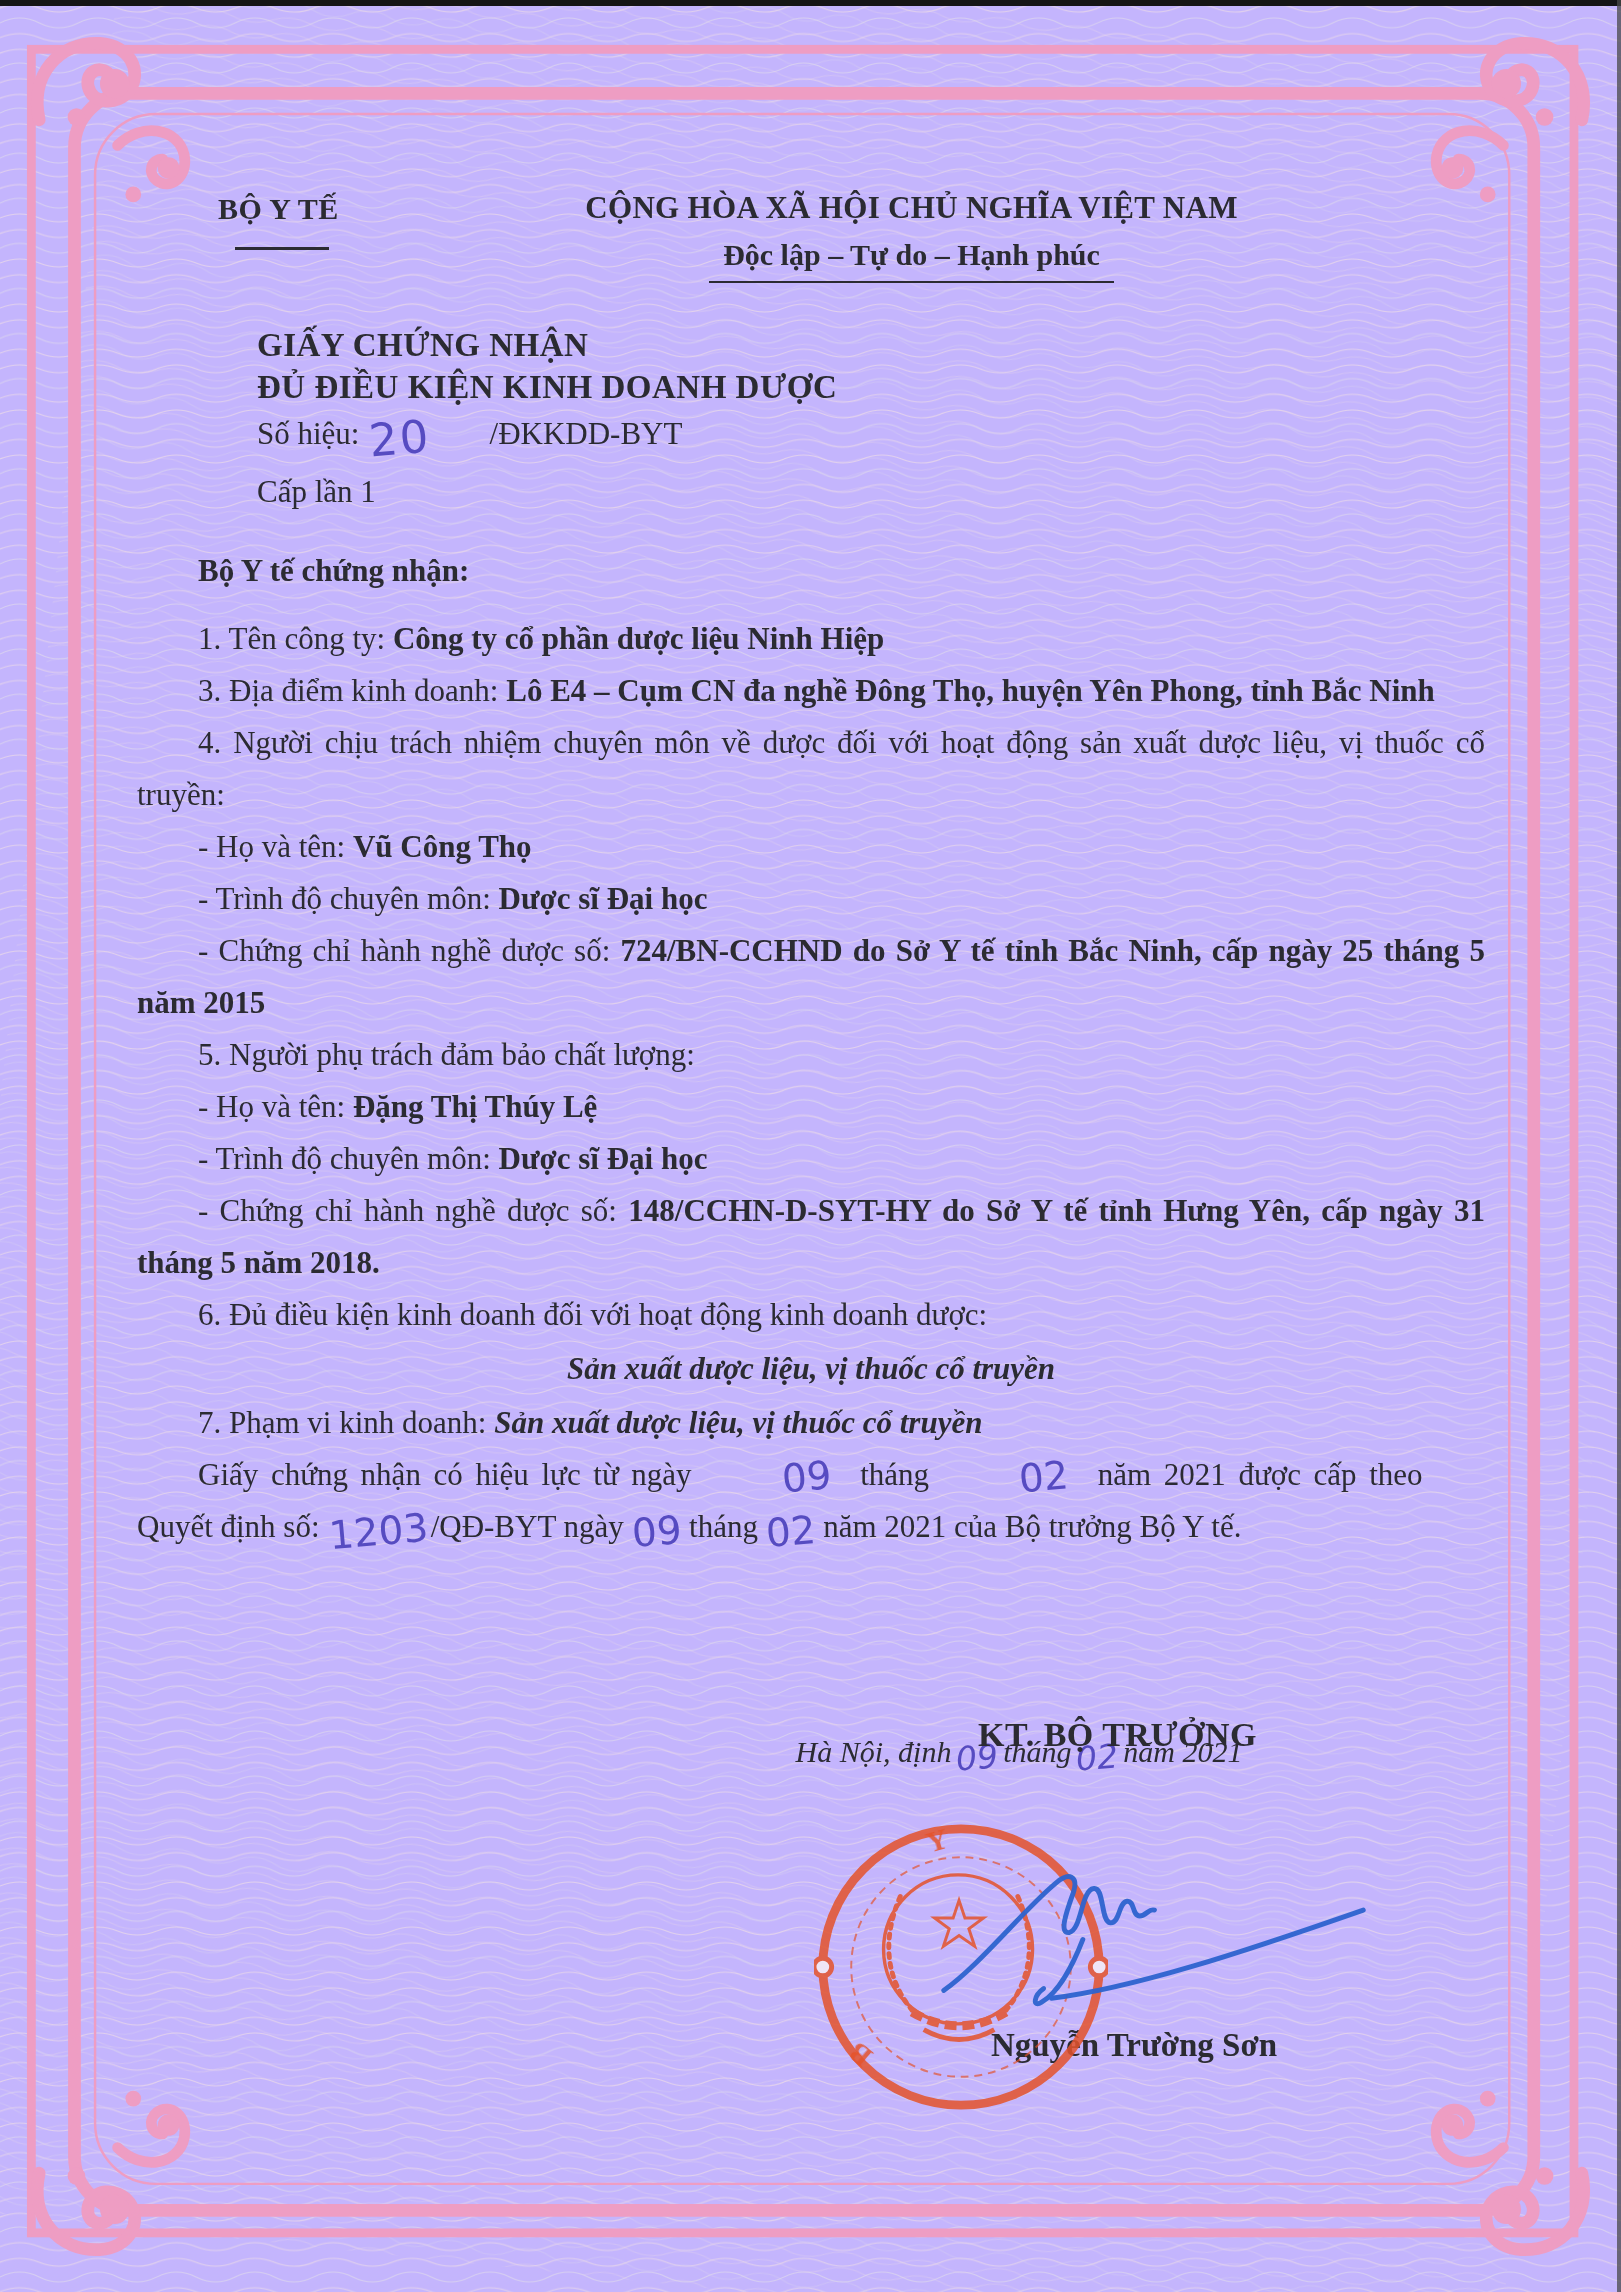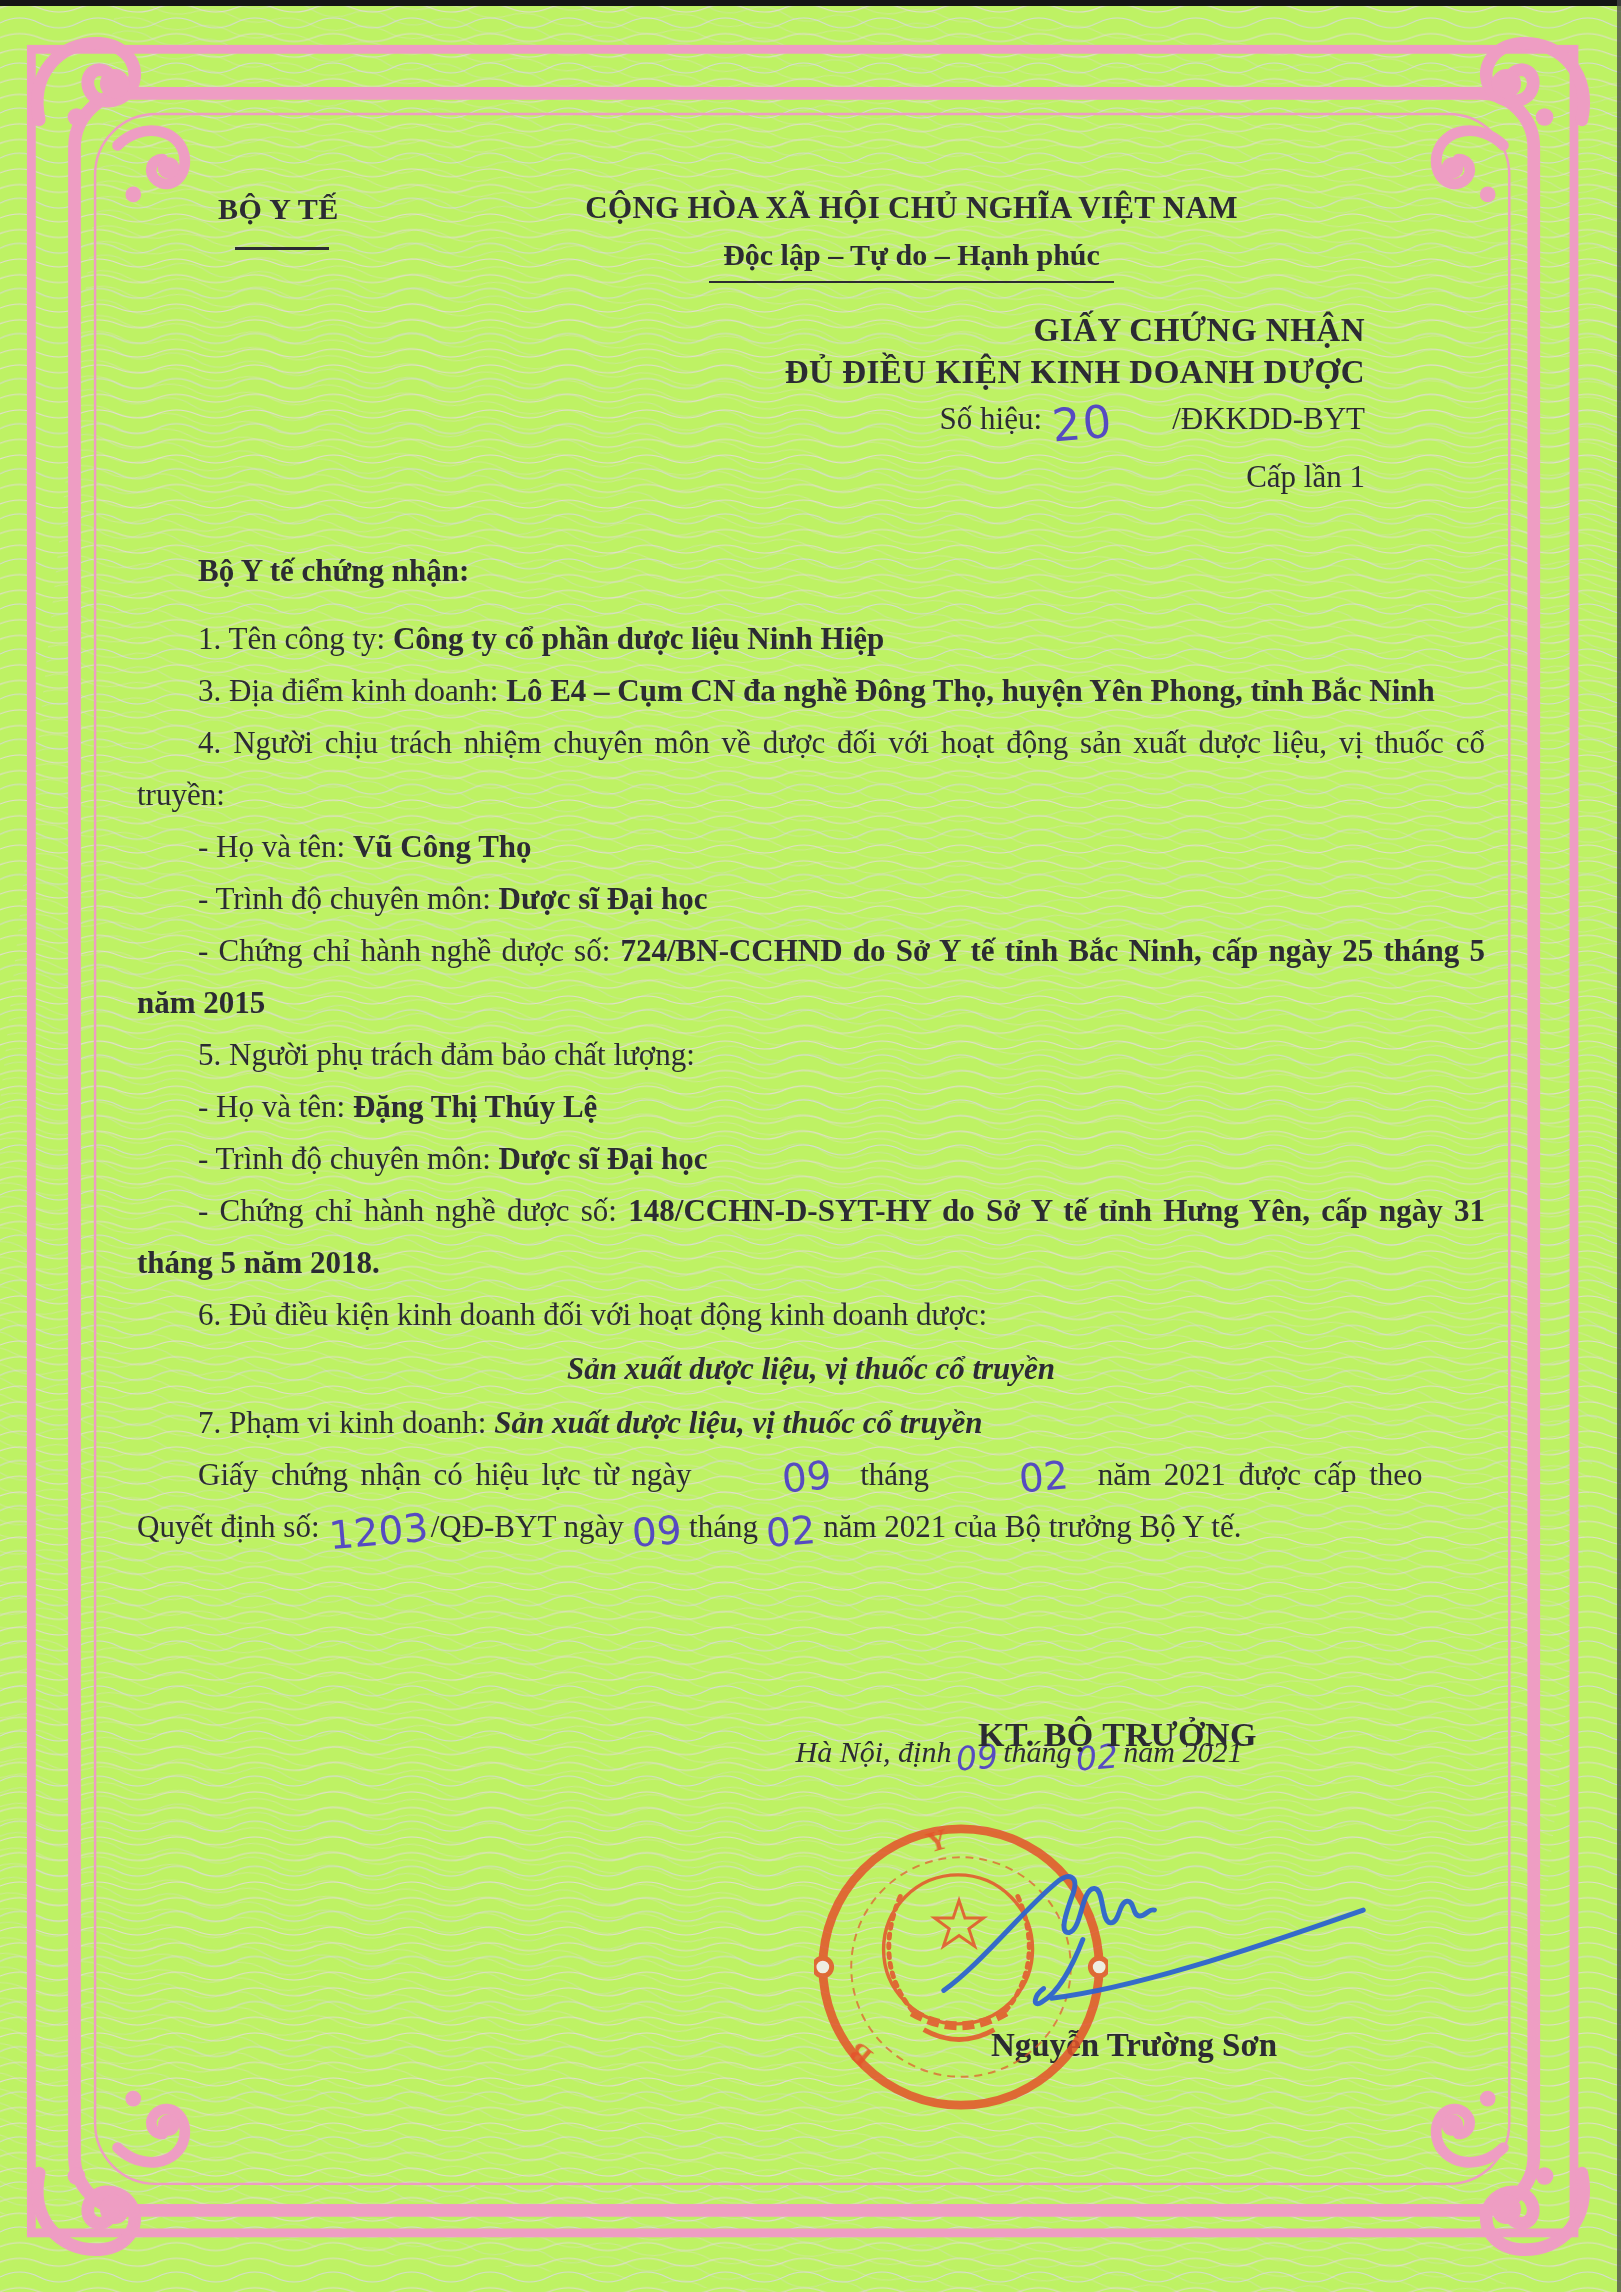--- a/index.html
+++ b/index.html
@@ -5,7 +5,7 @@
   html,body{margin:0;padding:0;background:#ddd;}
   .page{
     position:relative; width:1621px; height:2293px; margin:0 auto;
-    background:#bef264; overflow:hidden;
+    background:#c4b5fd; overflow:hidden;
     font-family:"Liberation Serif", serif; color:#2b2b32;
   }
   .abs{position:absolute;}

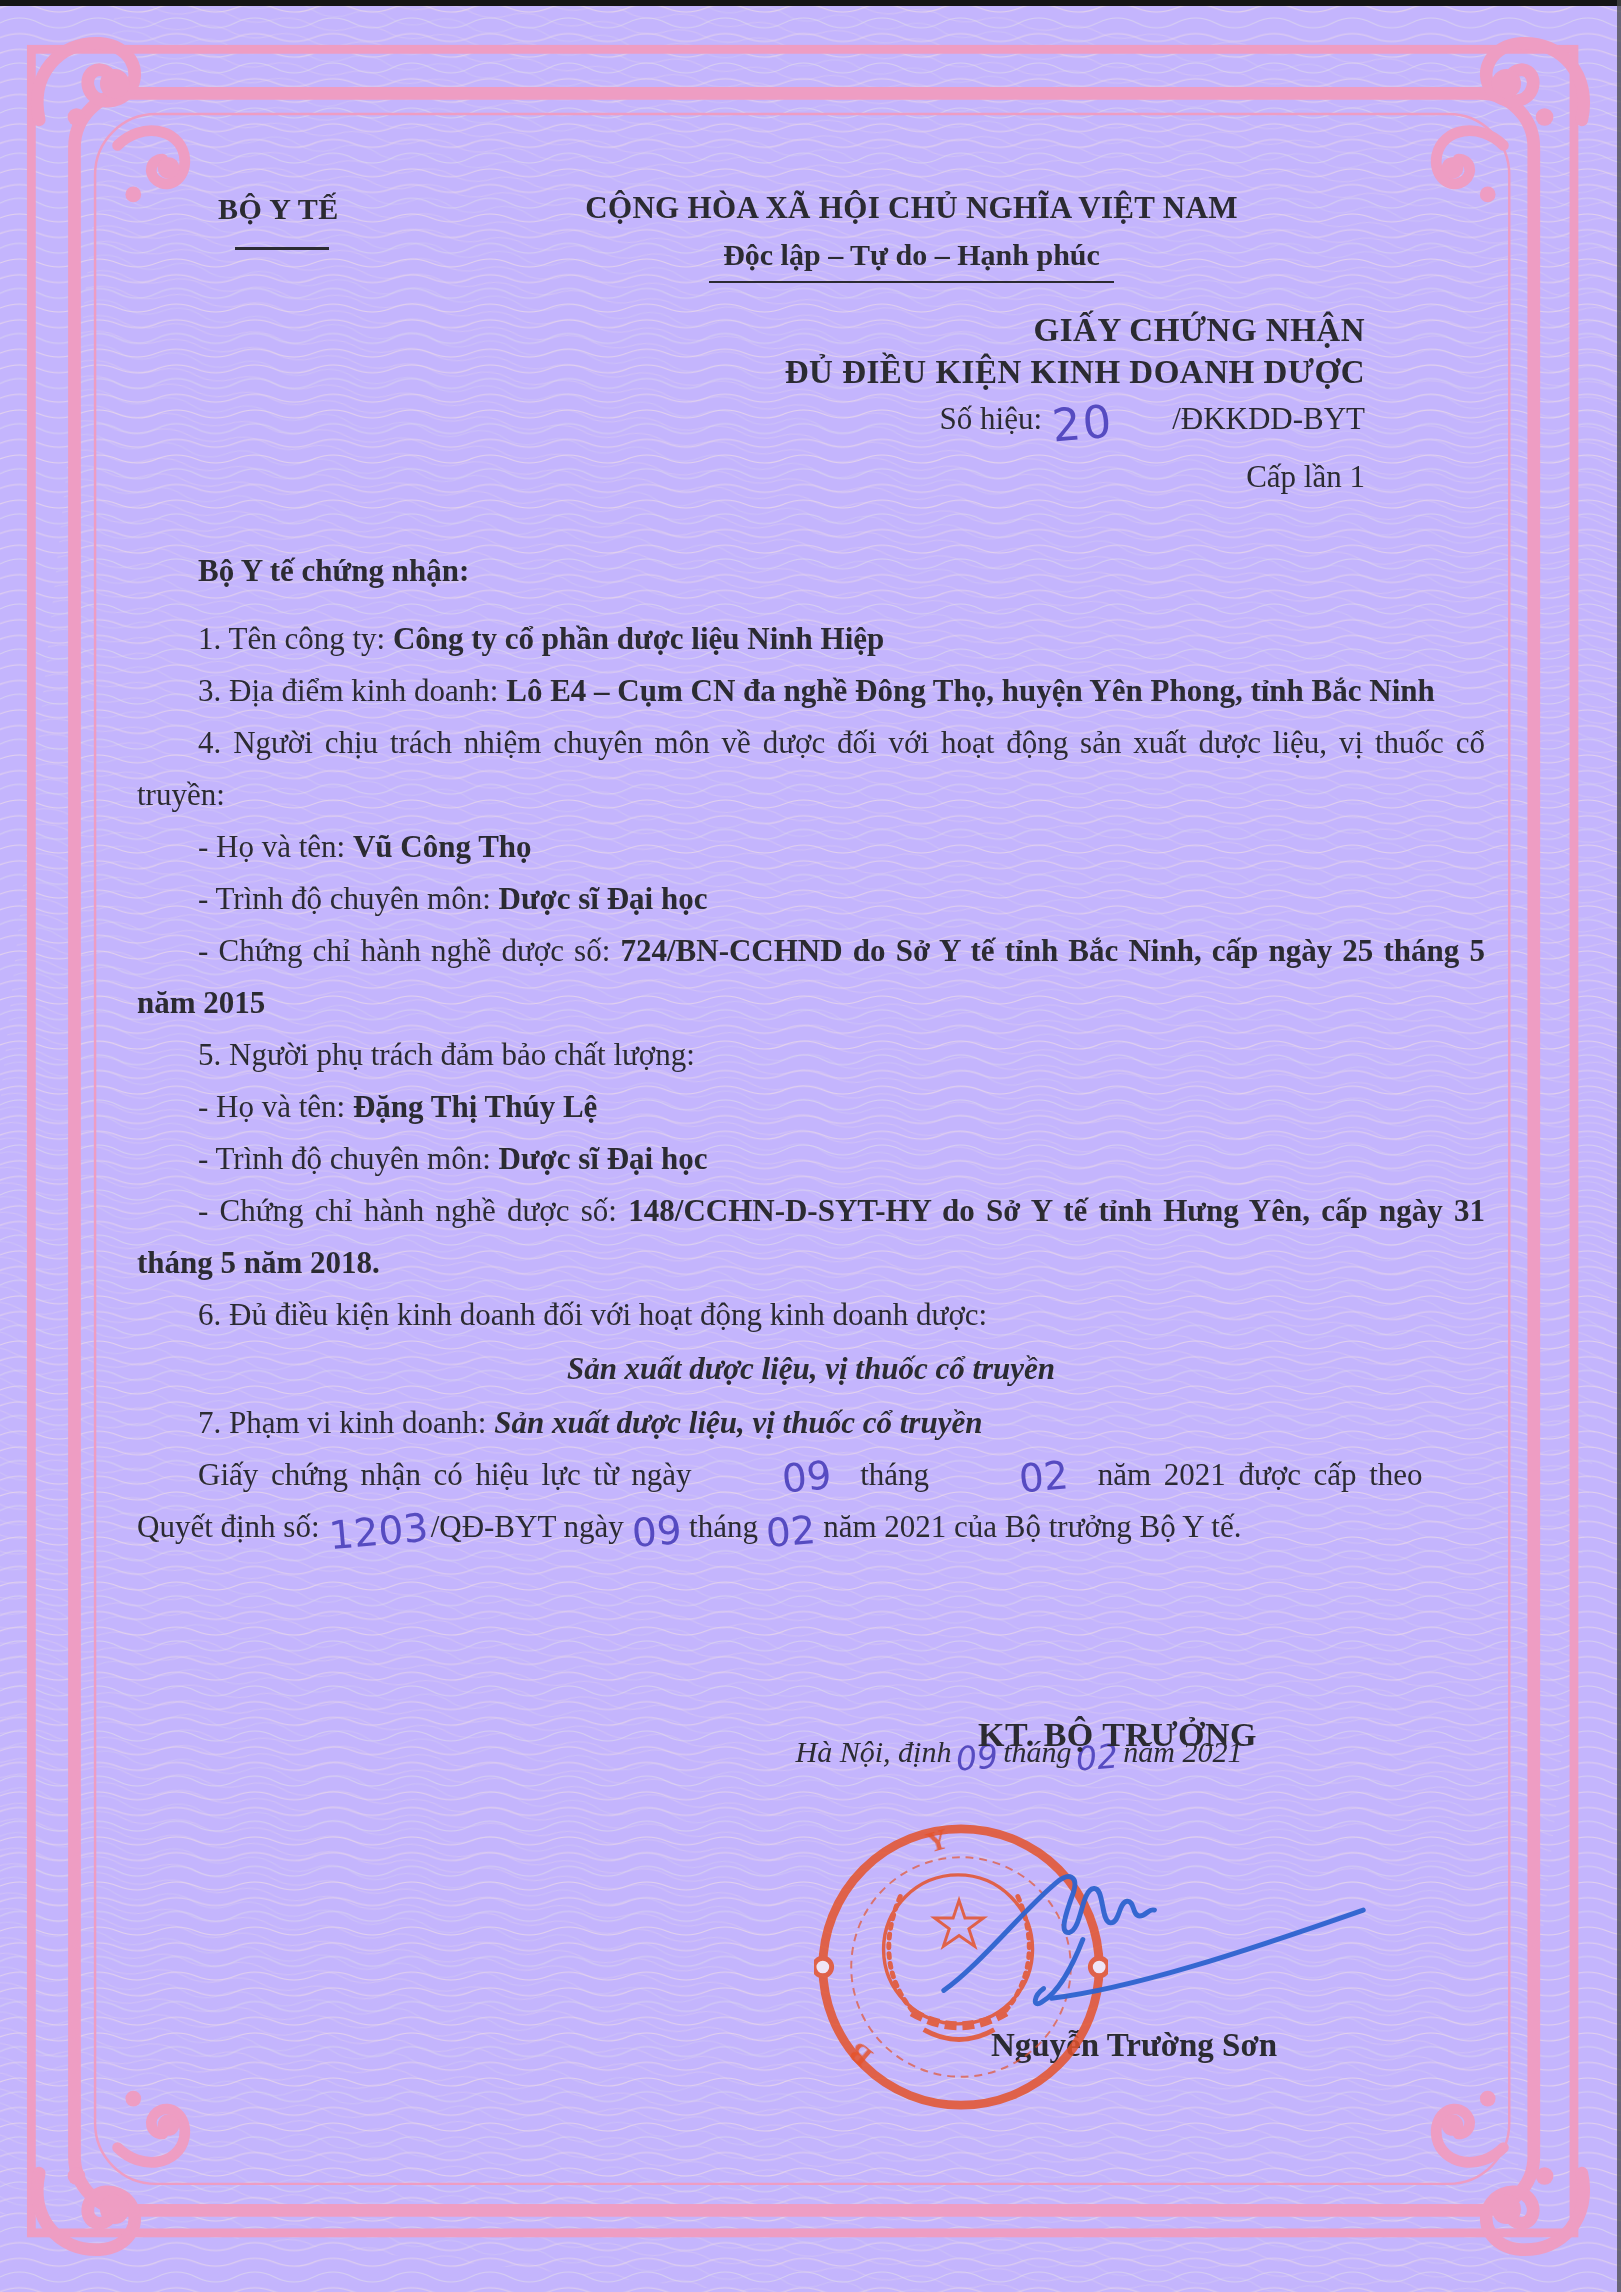--- a/index.html
+++ b/index.html
@@ -22,7 +22,7 @@
                  padding:0 13.7px 8.8px 13.7px;border-bottom:2.9px solid #2b2b32;}
 
   
-  .title-block{left:257px;top:312px;width:1108px;text-align:right;}
+  .title-block{left:257px;top:327px;width:1108px;text-align:left;}
   .t1,.t2{font-size:33px;font-weight:bold;letter-spacing:0.5px;}
   .t2{margin-top:4.9px;}
   .serial-row{margin-top:9.8px;font-size:31px;}

